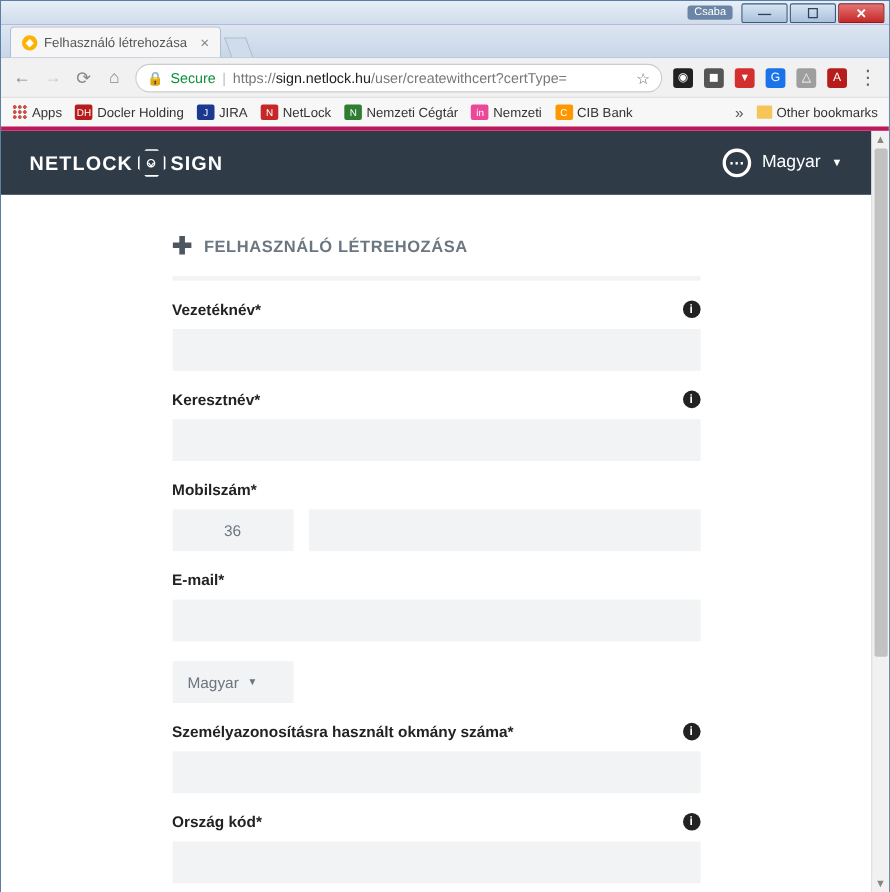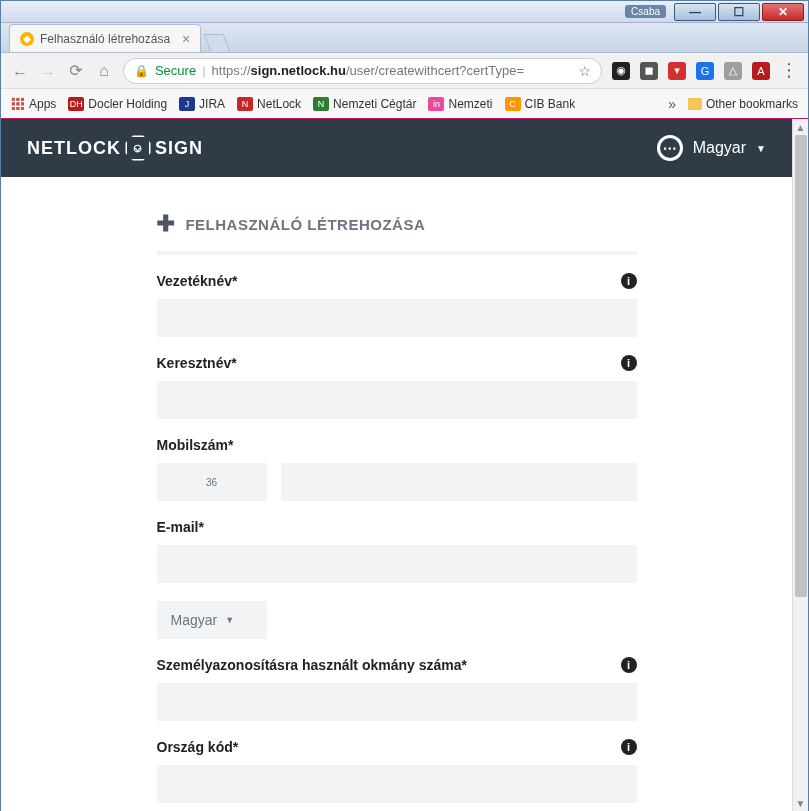--- a/index.html
+++ b/index.html
@@ -205,7 +205,7 @@
       <span style="color:#bbb;">|</span>
       <span style="display:flex;flex:1;white-space:nowrap;overflow:hidden;">
         <span class="url-path">https://</span>
-        <span class="url-host" style="color:#222;font-weight:bold;">sign.netlock.hu</span>
+        <span class="url-host" style="color:#222;">sign.netlock.hu</span>
         <span class="url-path">/user/createwithcert?certType=</span>
       </span>
       <span class="star">☆</span>

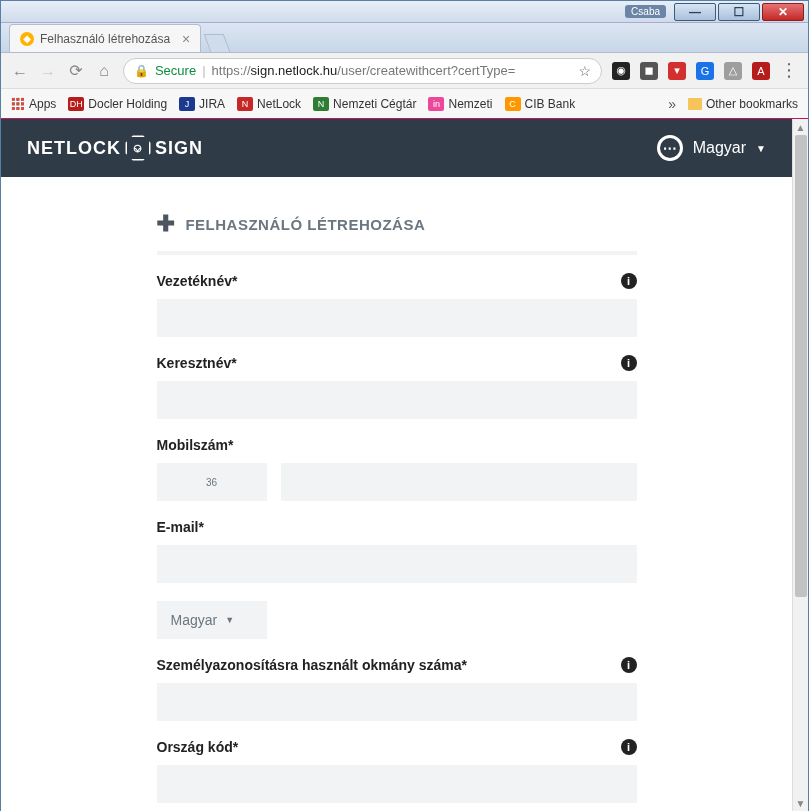--- a/index.html
+++ b/index.html
@@ -94,7 +94,7 @@
   .bm-bar {
     height:30px; background:#f7f7f7;
     display:flex; align-items:center; gap:12px;
-    padding:0 10px; border-bottom:1px solid #be185d;
+    padding:0 10px; border-bottom:4px solid #be185d;
     font-size:12px; color:#333;
   }
   .bm-item{display:flex;align-items:center;gap:4px;white-space:nowrap;}

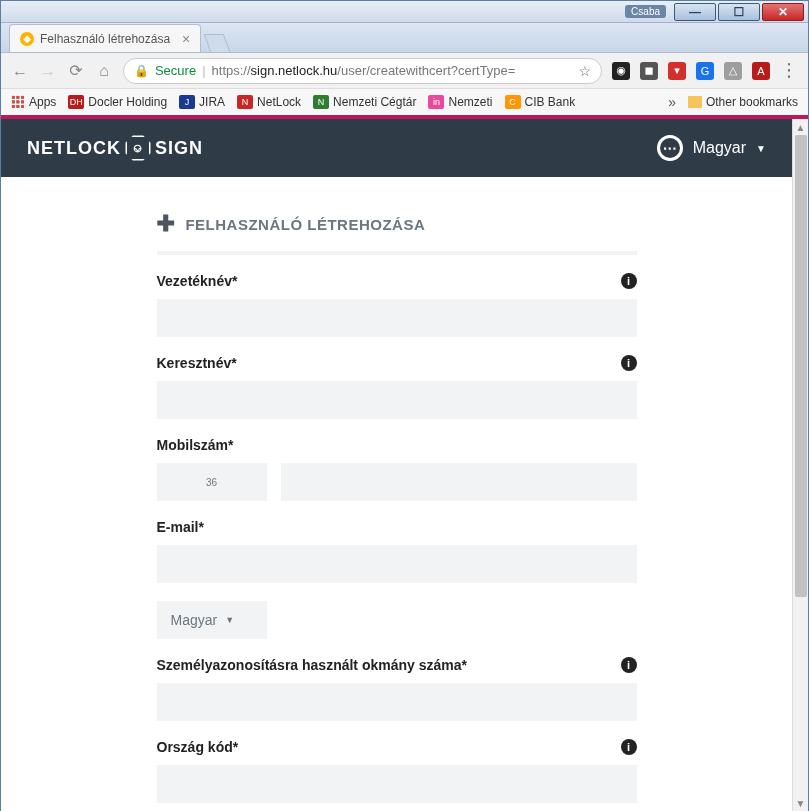--- a/index.html
+++ b/index.html
@@ -163,7 +163,7 @@
     padding:0 12px;font-size:14px;color:#333;
   }
   .phone-row{display:flex;gap:14px;}
-  .phone-cc{width:110px;height:38px;background:#f2f3f4;display:flex;align-items:center;justify-content:center;color:#6b7680;font-size:10px;}
+  .phone-cc{width:110px;height:38px;background:#f2f3f4;display:flex;align-items:center;justify-content:center;color:#6b7680;font-size:14px;}
   .phone-num{flex:1;}
   .select-box{
     height:38px;min-width:110px;background:#f2f3f4;

